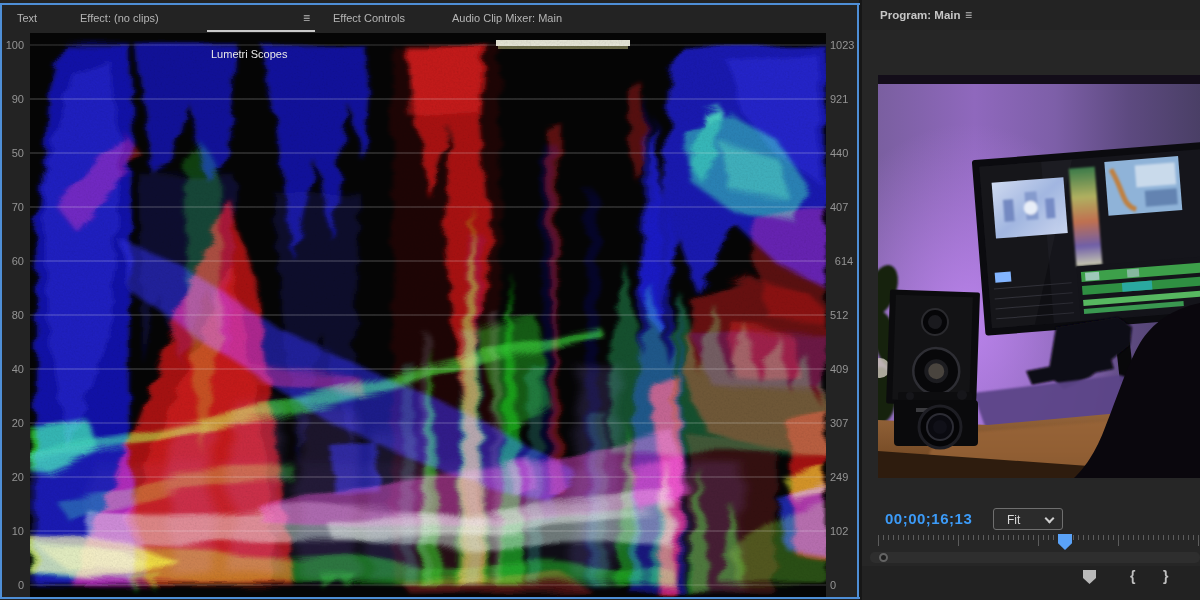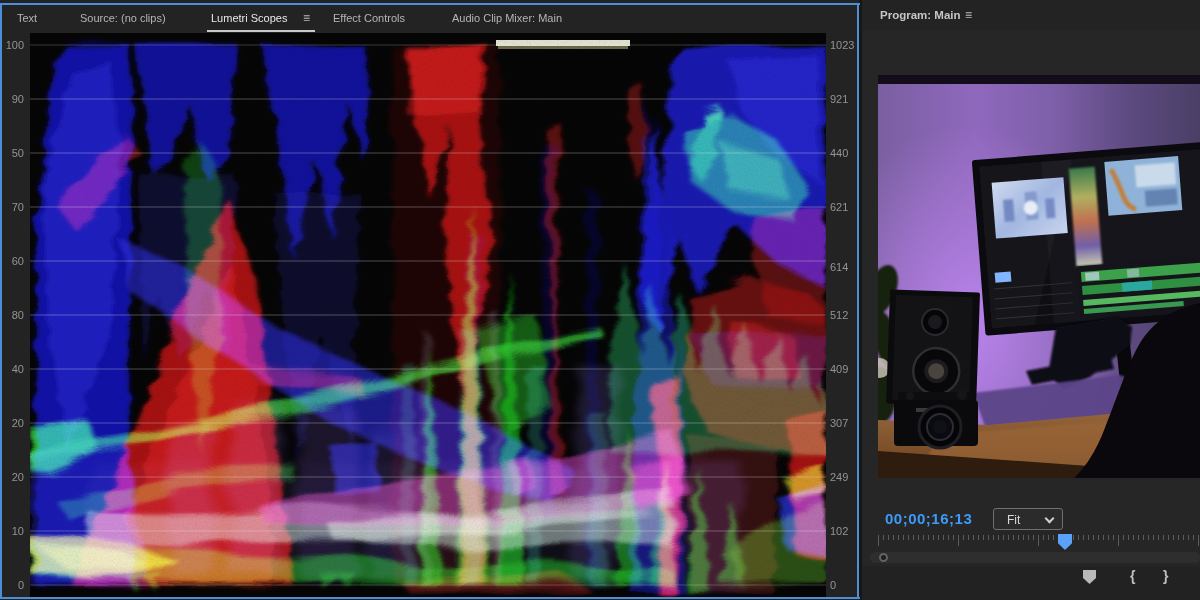--- a/index.html
+++ b/index.html
@@ -71,7 +71,7 @@
 
   <div id="tabbar" class="abs">
     <span class="tab" style="left:15px">Text</span>
-    <span class="tab" style="left:78px">Source: (no clips)</span>
+    <span class="tab" style="left:78px">Effect: (no clips)</span>
     <span class="tab active" style="left:209px">Lumetri Scopes</span>
     <span id="lumetri-menu" class="menu-icon">≡</span>
     <span class="tab" style="left:331px">Effect Controls</span>

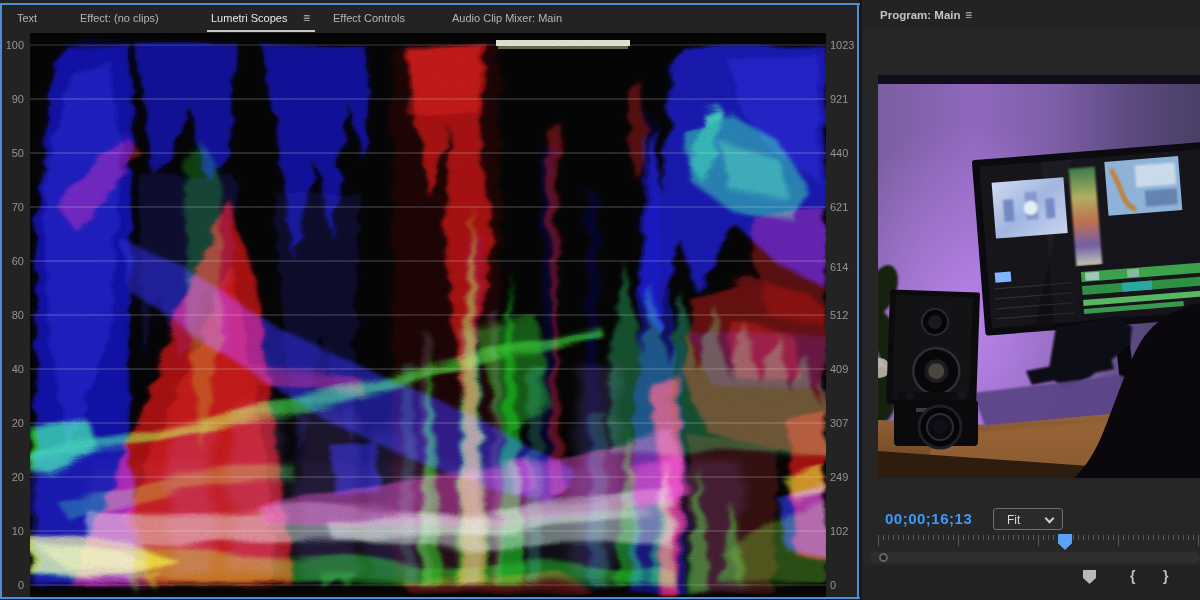--- a/index.html
+++ b/index.html
@@ -17,7 +17,7 @@
 
   #tabbar { left:2px; top:5px; width:855px; height:28px; background:#232323; z-index:10; }
   .tab { position:absolute; top:7px; font-size:11px; color:#b5b5b5; white-space:nowrap; cursor:default; }
-  .tab.active { color:#e8e8e8; }
+  .tab.active { color:#e8e8e8;margin-top:36px; }
   #tab-underline { left:205px; top:25px; width:108px; height:2px; background:#c9c9c9; }
   .menu-icon { font-size:12px; color:#bdbdbd; letter-spacing:-1px; }
   #lumetri-menu { left:301px; top:6px; position:absolute; }

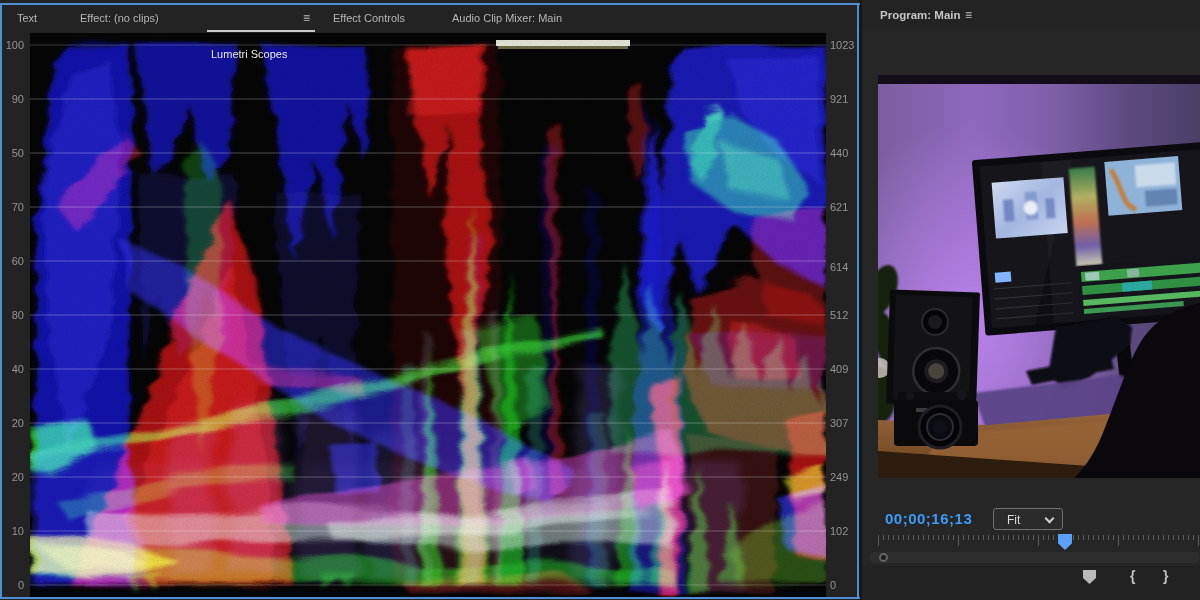--- a/index.html
+++ b/index.html
@@ -96,7 +96,7 @@
       <div class="axis-label" style="top: 6px;">1023</div>
       <div class="axis-label" style="top: 60px;">921</div>
       <div class="axis-label" style="top: 114px;">440</div>
-      <div class="axis-label" style="top: 168px;">621</div>
+      <div class="axis-label" style="top: 168px;">407</div>
       <div class="axis-label" style="top: 228px;">614</div>
       <div class="axis-label" style="top: 276px;">512</div>
       <div class="axis-label" style="top: 330px;">409</div>

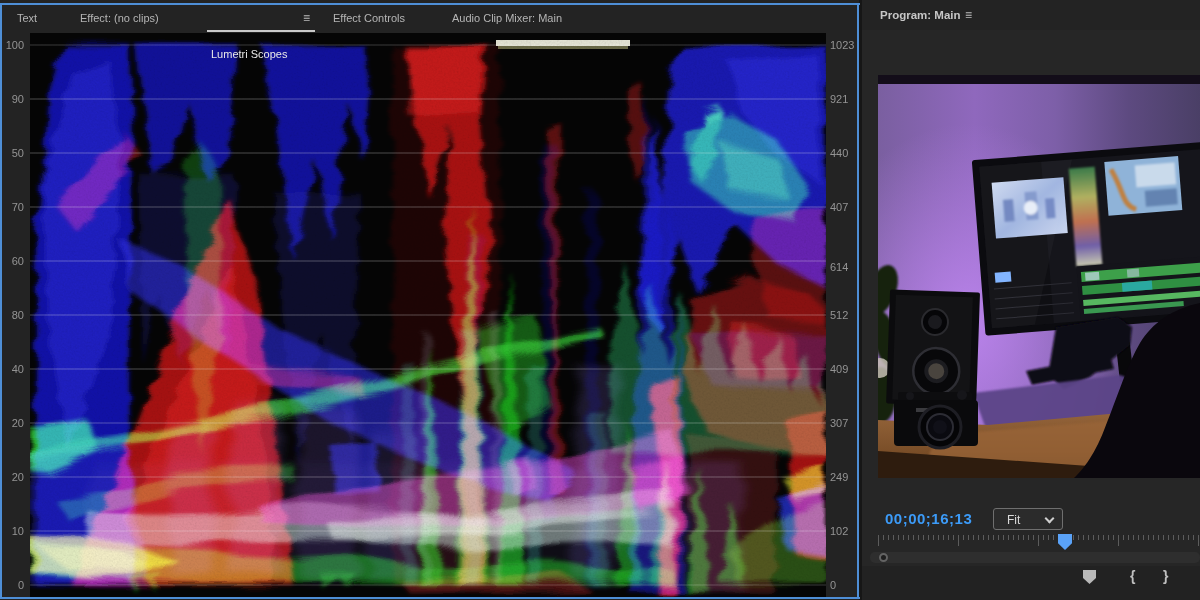--- a/index.html
+++ b/index.html
@@ -97,7 +97,7 @@
       <div class="axis-label" style="top: 60px;">921</div>
       <div class="axis-label" style="top: 114px;">440</div>
       <div class="axis-label" style="top: 168px;">407</div>
-      <div class="axis-label" style="top: 228px;">614</div>
+      <div class="axis-label" style="top: 222px; text-align: center;">614</div>
       <div class="axis-label" style="top: 276px;">512</div>
       <div class="axis-label" style="top: 330px;">409</div>
       <div class="axis-label" style="top: 384px;">307</div>

